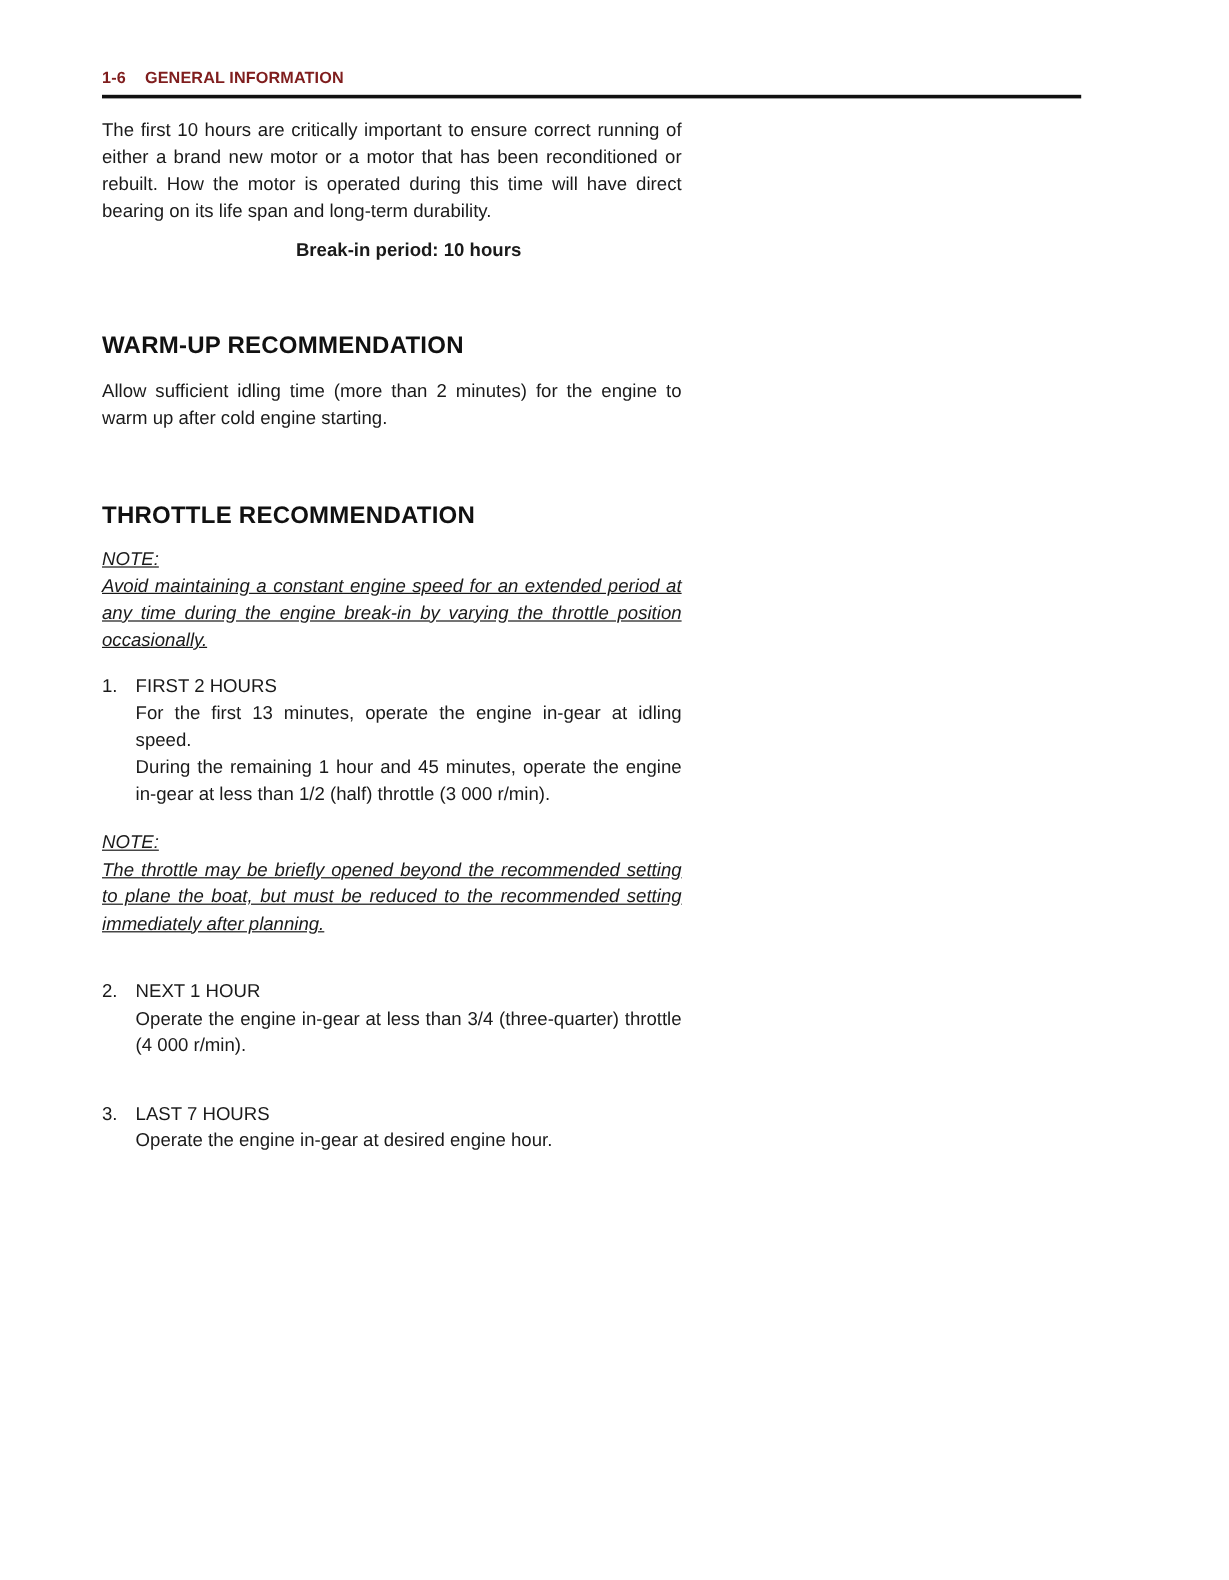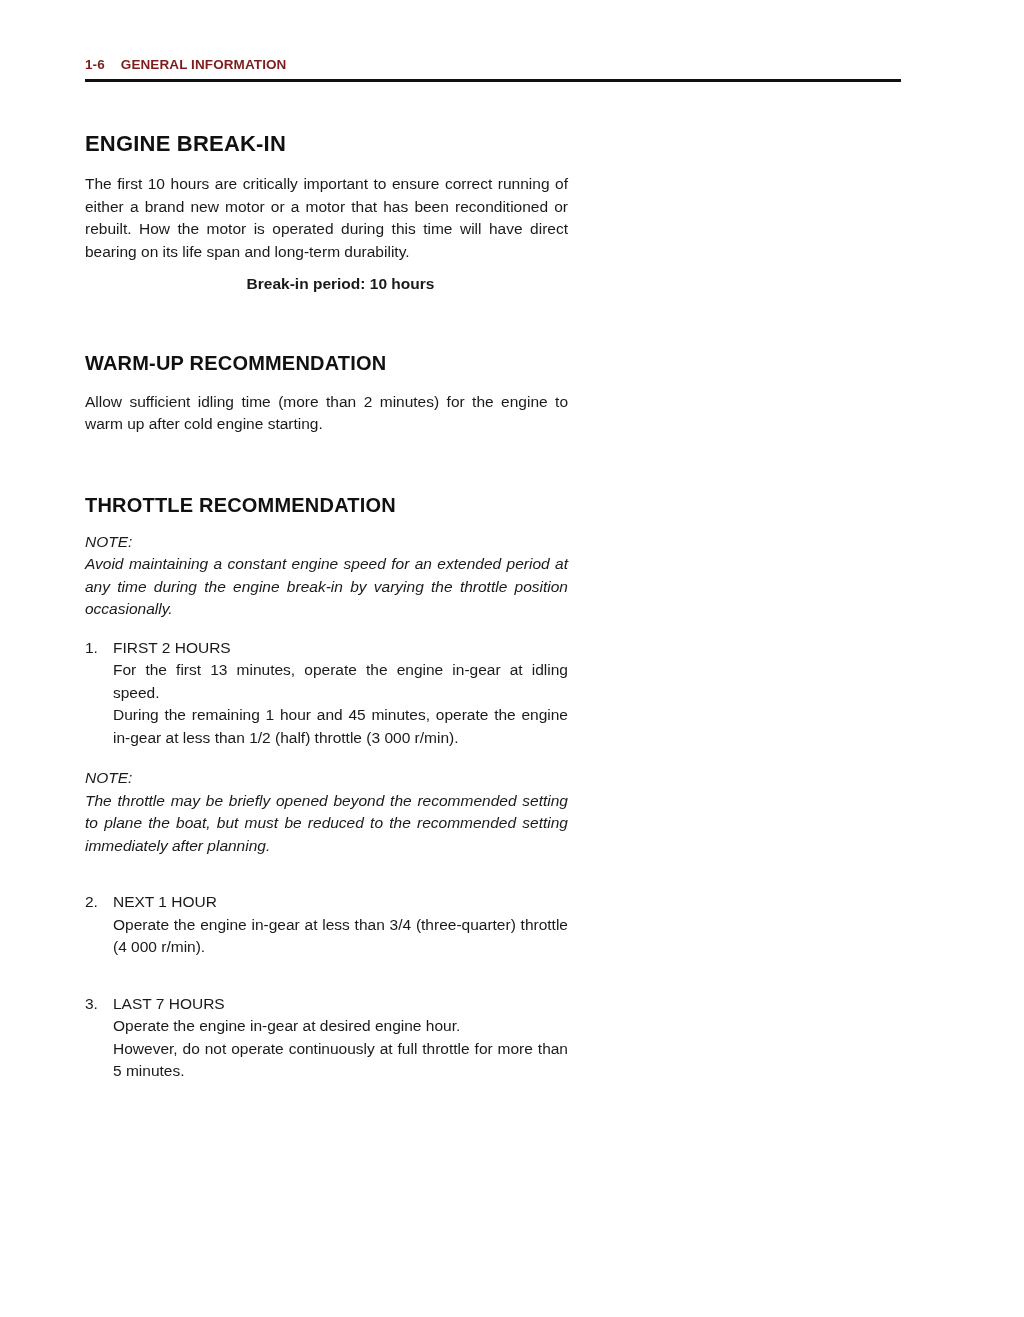--- a/index.html
+++ b/index.html
@@ -120,7 +120,6 @@
   <main class="content">
 
     <section>
-      <h1 class="h1 sp-engine">ENGINE BREAK-IN</h1>
       <p class="body-par">The first 10 hours are critically important to ensure correct running of either a brand new motor or a motor that has been reconditioned or rebuilt. How the motor is operated during this time will have direct bearing on its life span and long-term durability.</p>
       <p class="bold-note">Break-in period: 10 hours</p>
     </section>

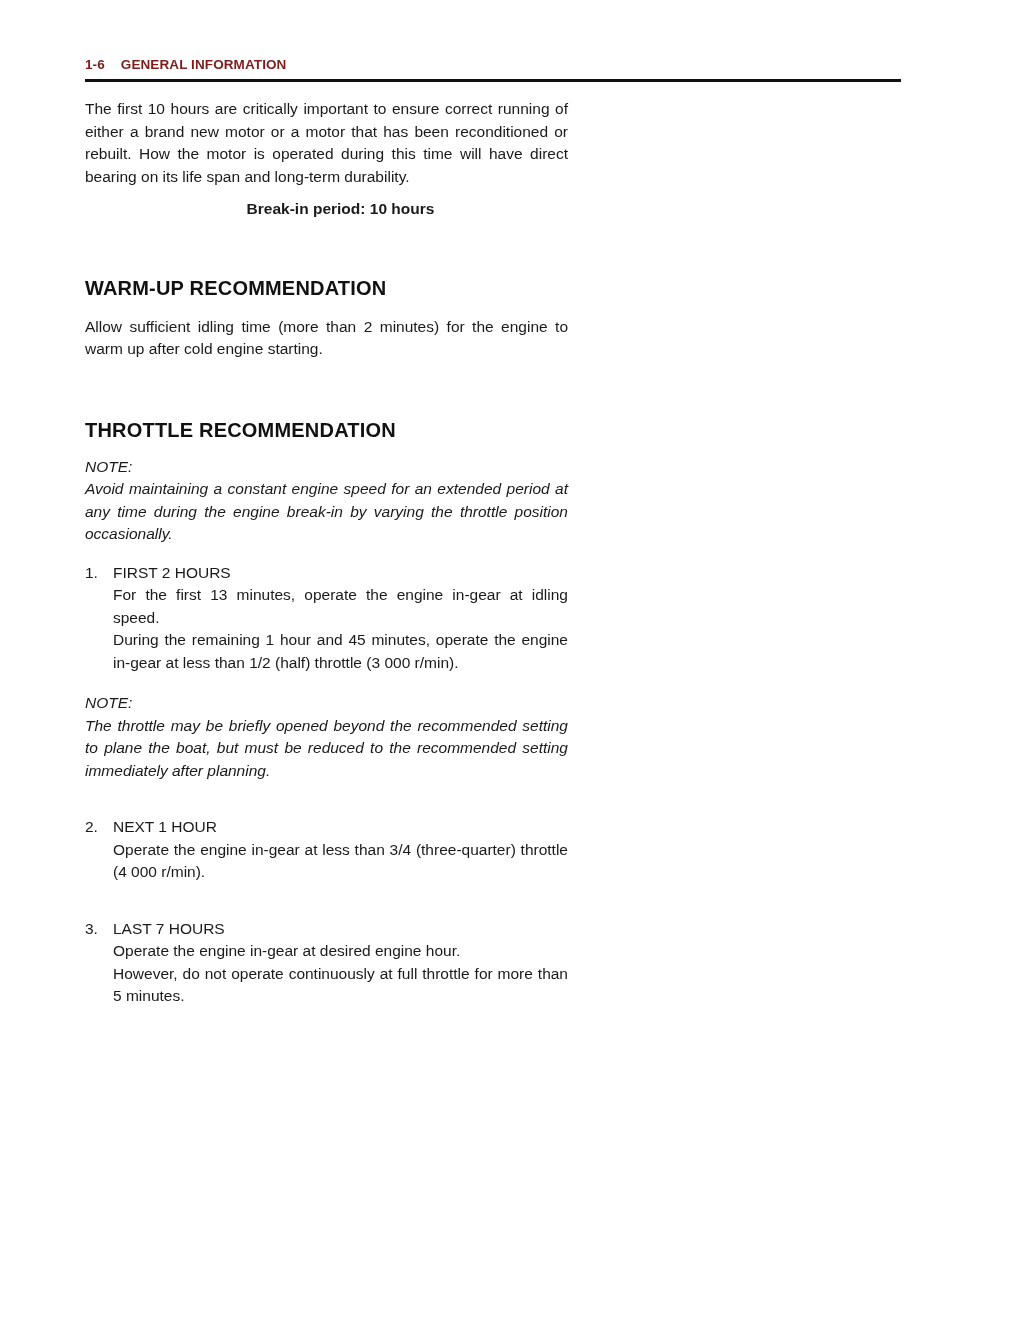--- a/index.html
+++ b/index.html
@@ -70,6 +70,7 @@
   }
   .note-block {
     margin-top: 14px;
+    text-decoration: underline;
   }
   .note-label {
     font-size: 15.5px;

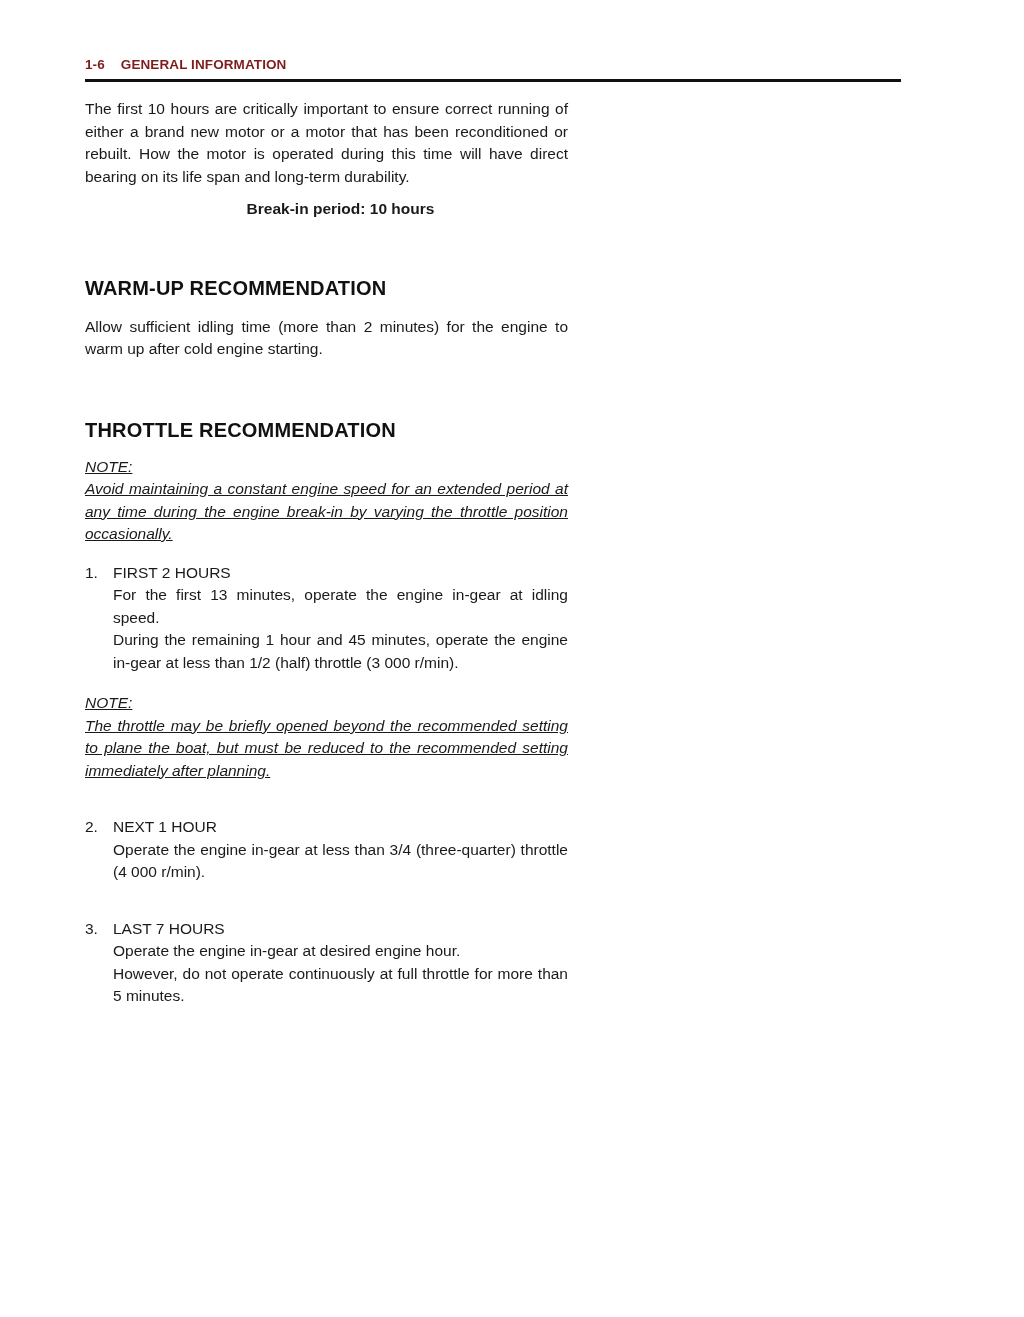--- a/index.html
+++ b/index.html
@@ -166,7 +166,6 @@
           <span class="li-title">LAST 7 HOURS</span>
         </div>
         <p class="li-body">Operate the engine in-gear at desired engine hour.</p>
-        <p class="li-body">However, do not operate continuously at full throttle for more than 5 minutes.</p>
       </div>
 
     </section>

